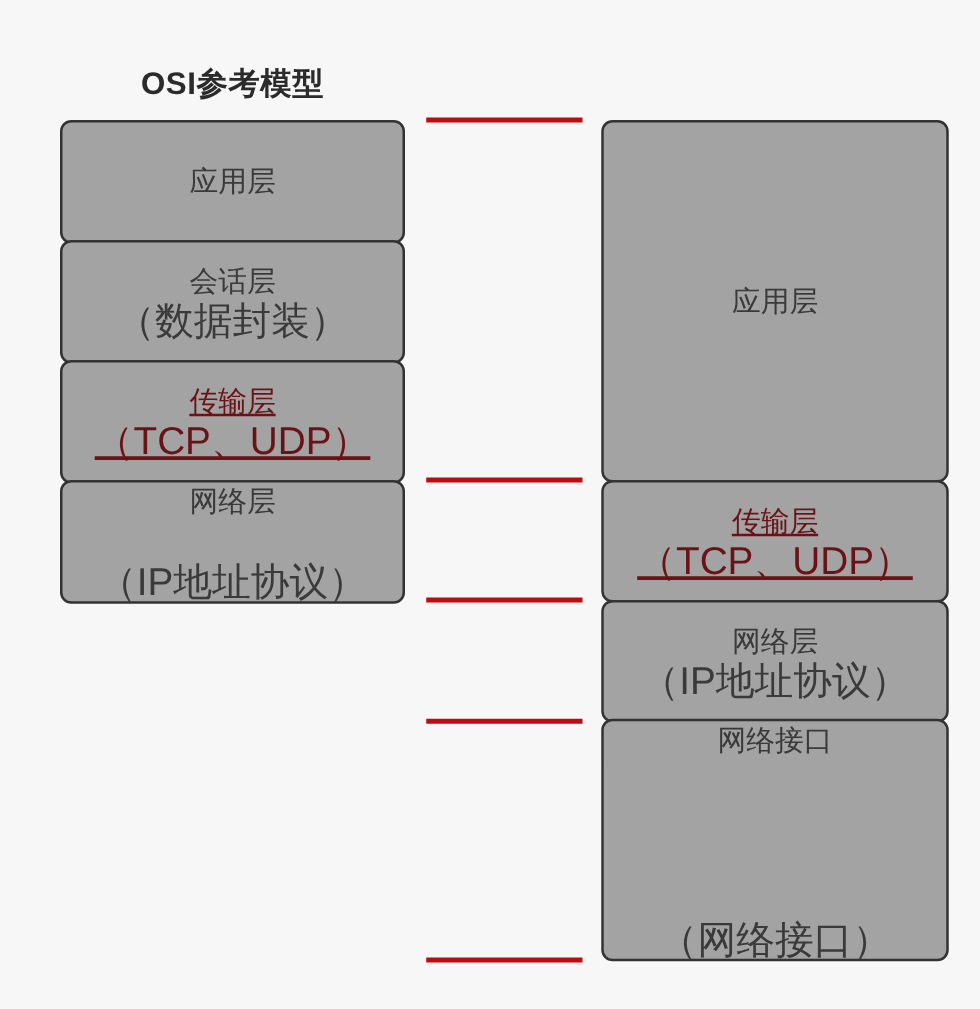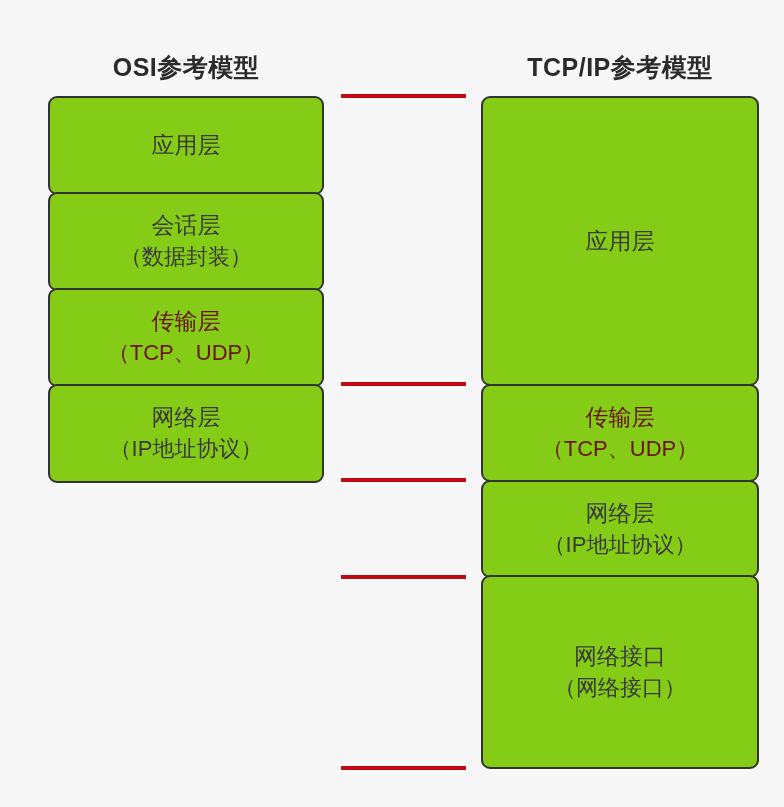--- a/index.html
+++ b/index.html
@@ -115,7 +115,6 @@
 
   <div id="title-osi" class="col-title">OSI参考模型</div>
 
-  <div id="title-tcpip" class="col-title">TCP/IP参考模型</div>
 
   <div id="osi-column" class="column">
 

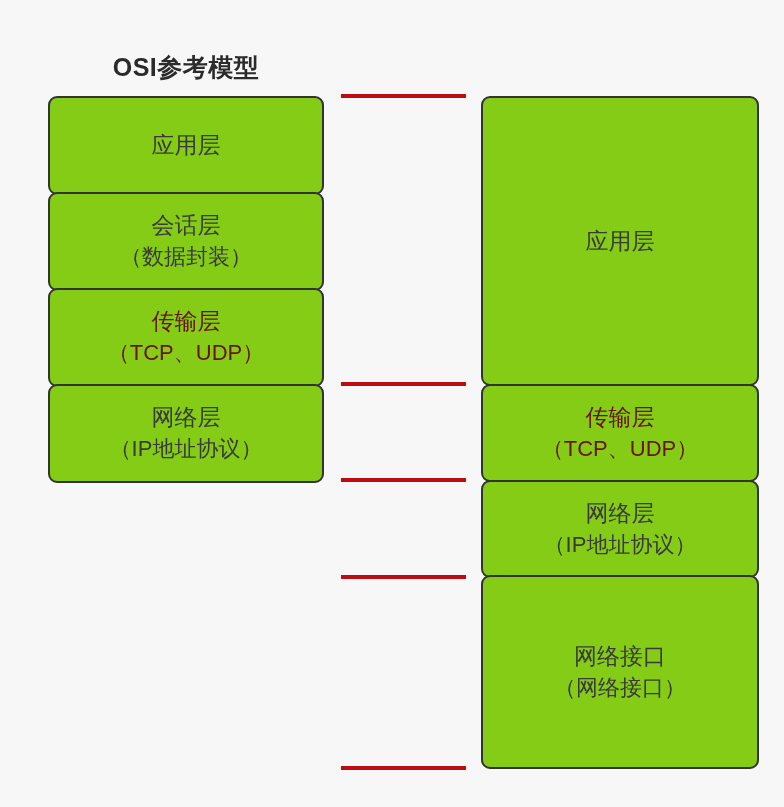--- a/index.html
+++ b/index.html
@@ -50,7 +50,7 @@
   
   .layer-box {
     box-sizing: border-box;
-    background: #84cc16;
+    background: #a3a3a3;
     border: 2.5px solid #333333;
     border-radius: 9px;
     display: flex;

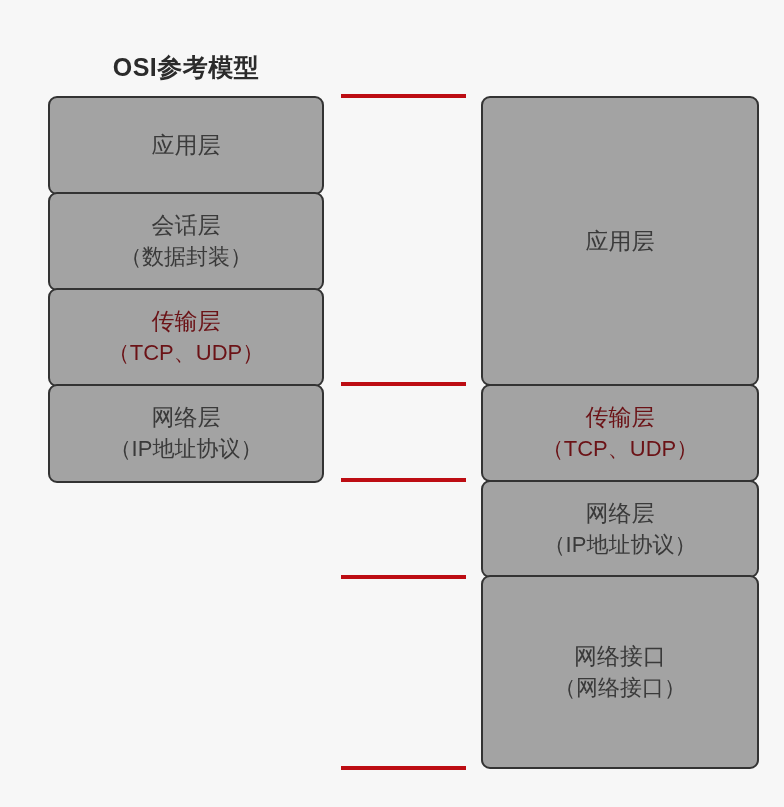--- a/index.html
+++ b/index.html
@@ -70,7 +70,7 @@
     white-space: nowrap;
   }
   .layer-sub {
-    font-size: 22px;
+    font-size: 31px;
     line-height: 31px;
     color: #3a3a3a;
     text-align: center;

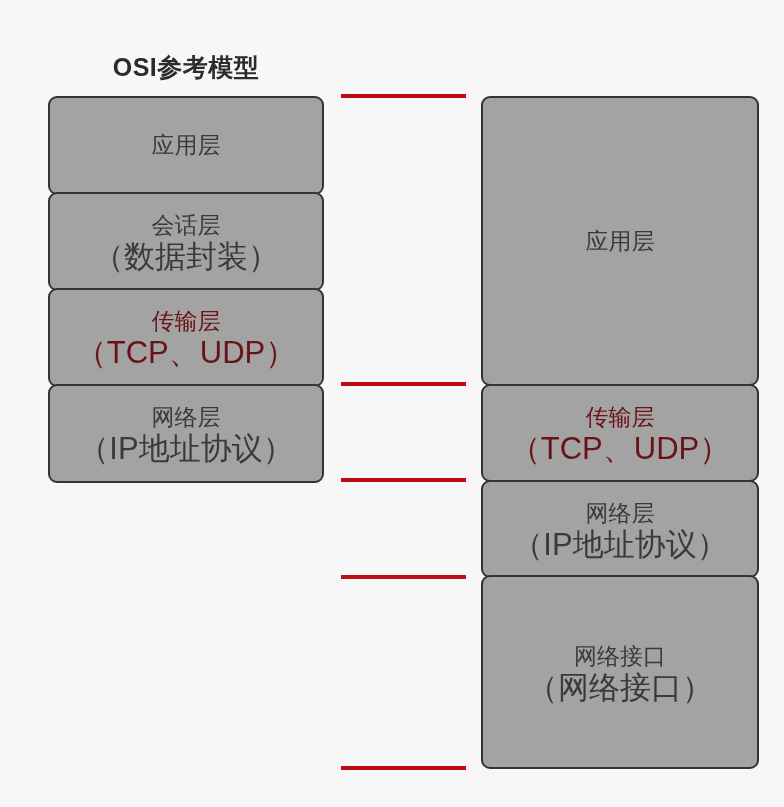--- a/index.html
+++ b/index.html
@@ -82,6 +82,7 @@
   .layer-box.accent .layer-main,
   .layer-box.accent .layer-sub {
     color: #6b1216;
+    text-decoration: underline;
   }
 
   

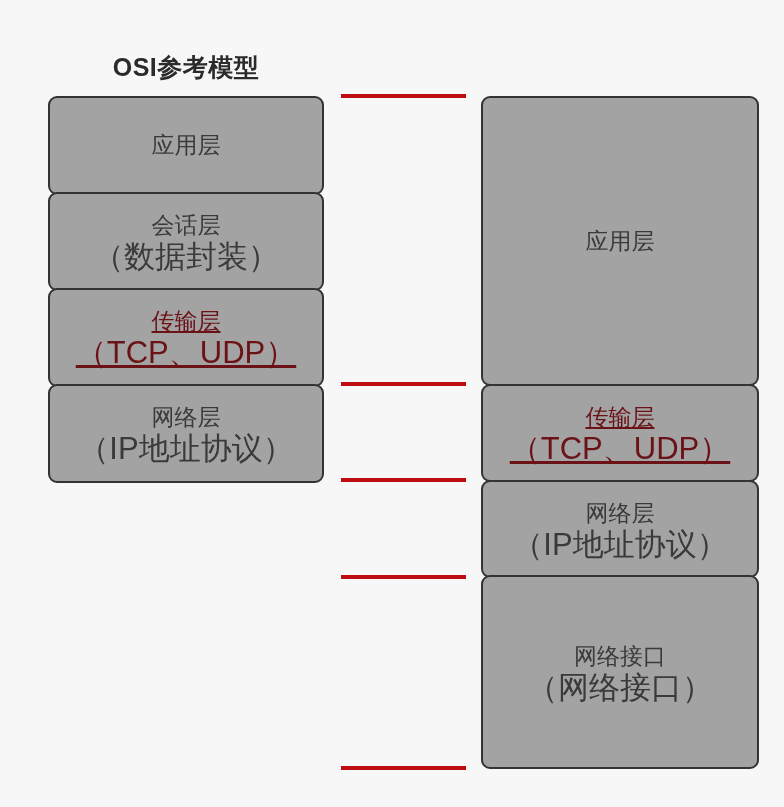--- a/index.html
+++ b/index.html
@@ -60,7 +60,7 @@
     margin-bottom: -2.5px;
     position: relative;
   }
-  .layer-box:last-child { margin-bottom: 0; }
+  .layer-box:last-child { margin-bottom: 0; justify-content: space-between; }
 
   .layer-main {
     font-size: 23px;

